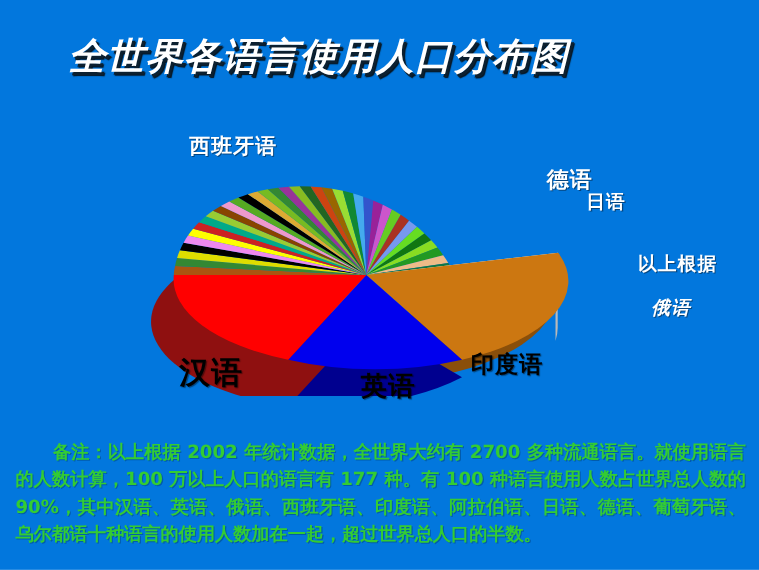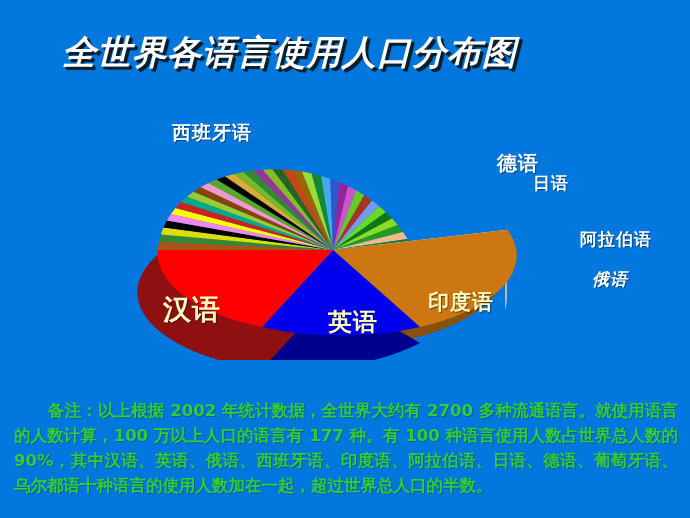--- a/index.html
+++ b/index.html
@@ -187,7 +187,7 @@
   <div class="callout lbl-other">西班牙语</div>
   <div class="callout lbl-german">德语</div>
   <div class="callout lbl-japanese">日语</div>
-  <div class="callout lbl-spanish">阿拉伯语</div>
+  <div class="callout lbl-spanish">以上根据</div>
   <div class="callout lbl-russian">俄语</div>
 
   <div class="inlabel lbl-chinese">汉语</div>

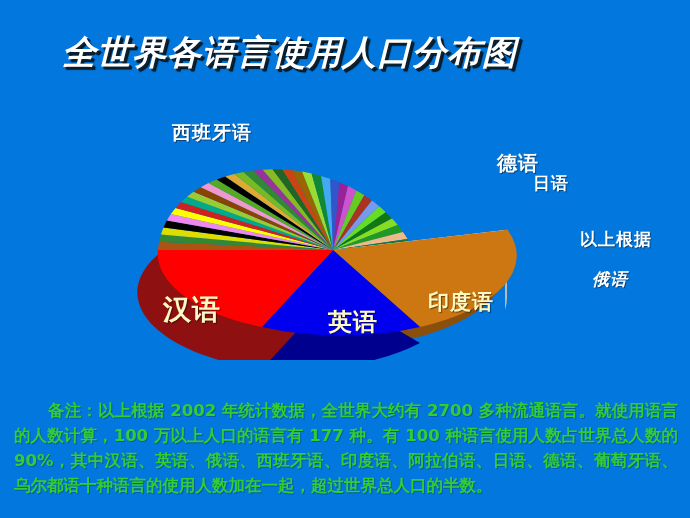--- a/index.html
+++ b/index.html
@@ -63,11 +63,12 @@
 
   .inlabel {
     position: absolute;
-    color: #fef9c3;
+    color: #000000;
     font-weight: bold;
     white-space: nowrap;
     text-shadow: 1px 1px 1px rgba(0,0,0,.45);
     letter-spacing: 1px;
+    margin-top: 29px;
   }
   .lbl-chinese  { left: 163px; top: 291px; font-size: 28px; }
   .lbl-english  { left: 328px; top: 306px; font-size: 24px; }

